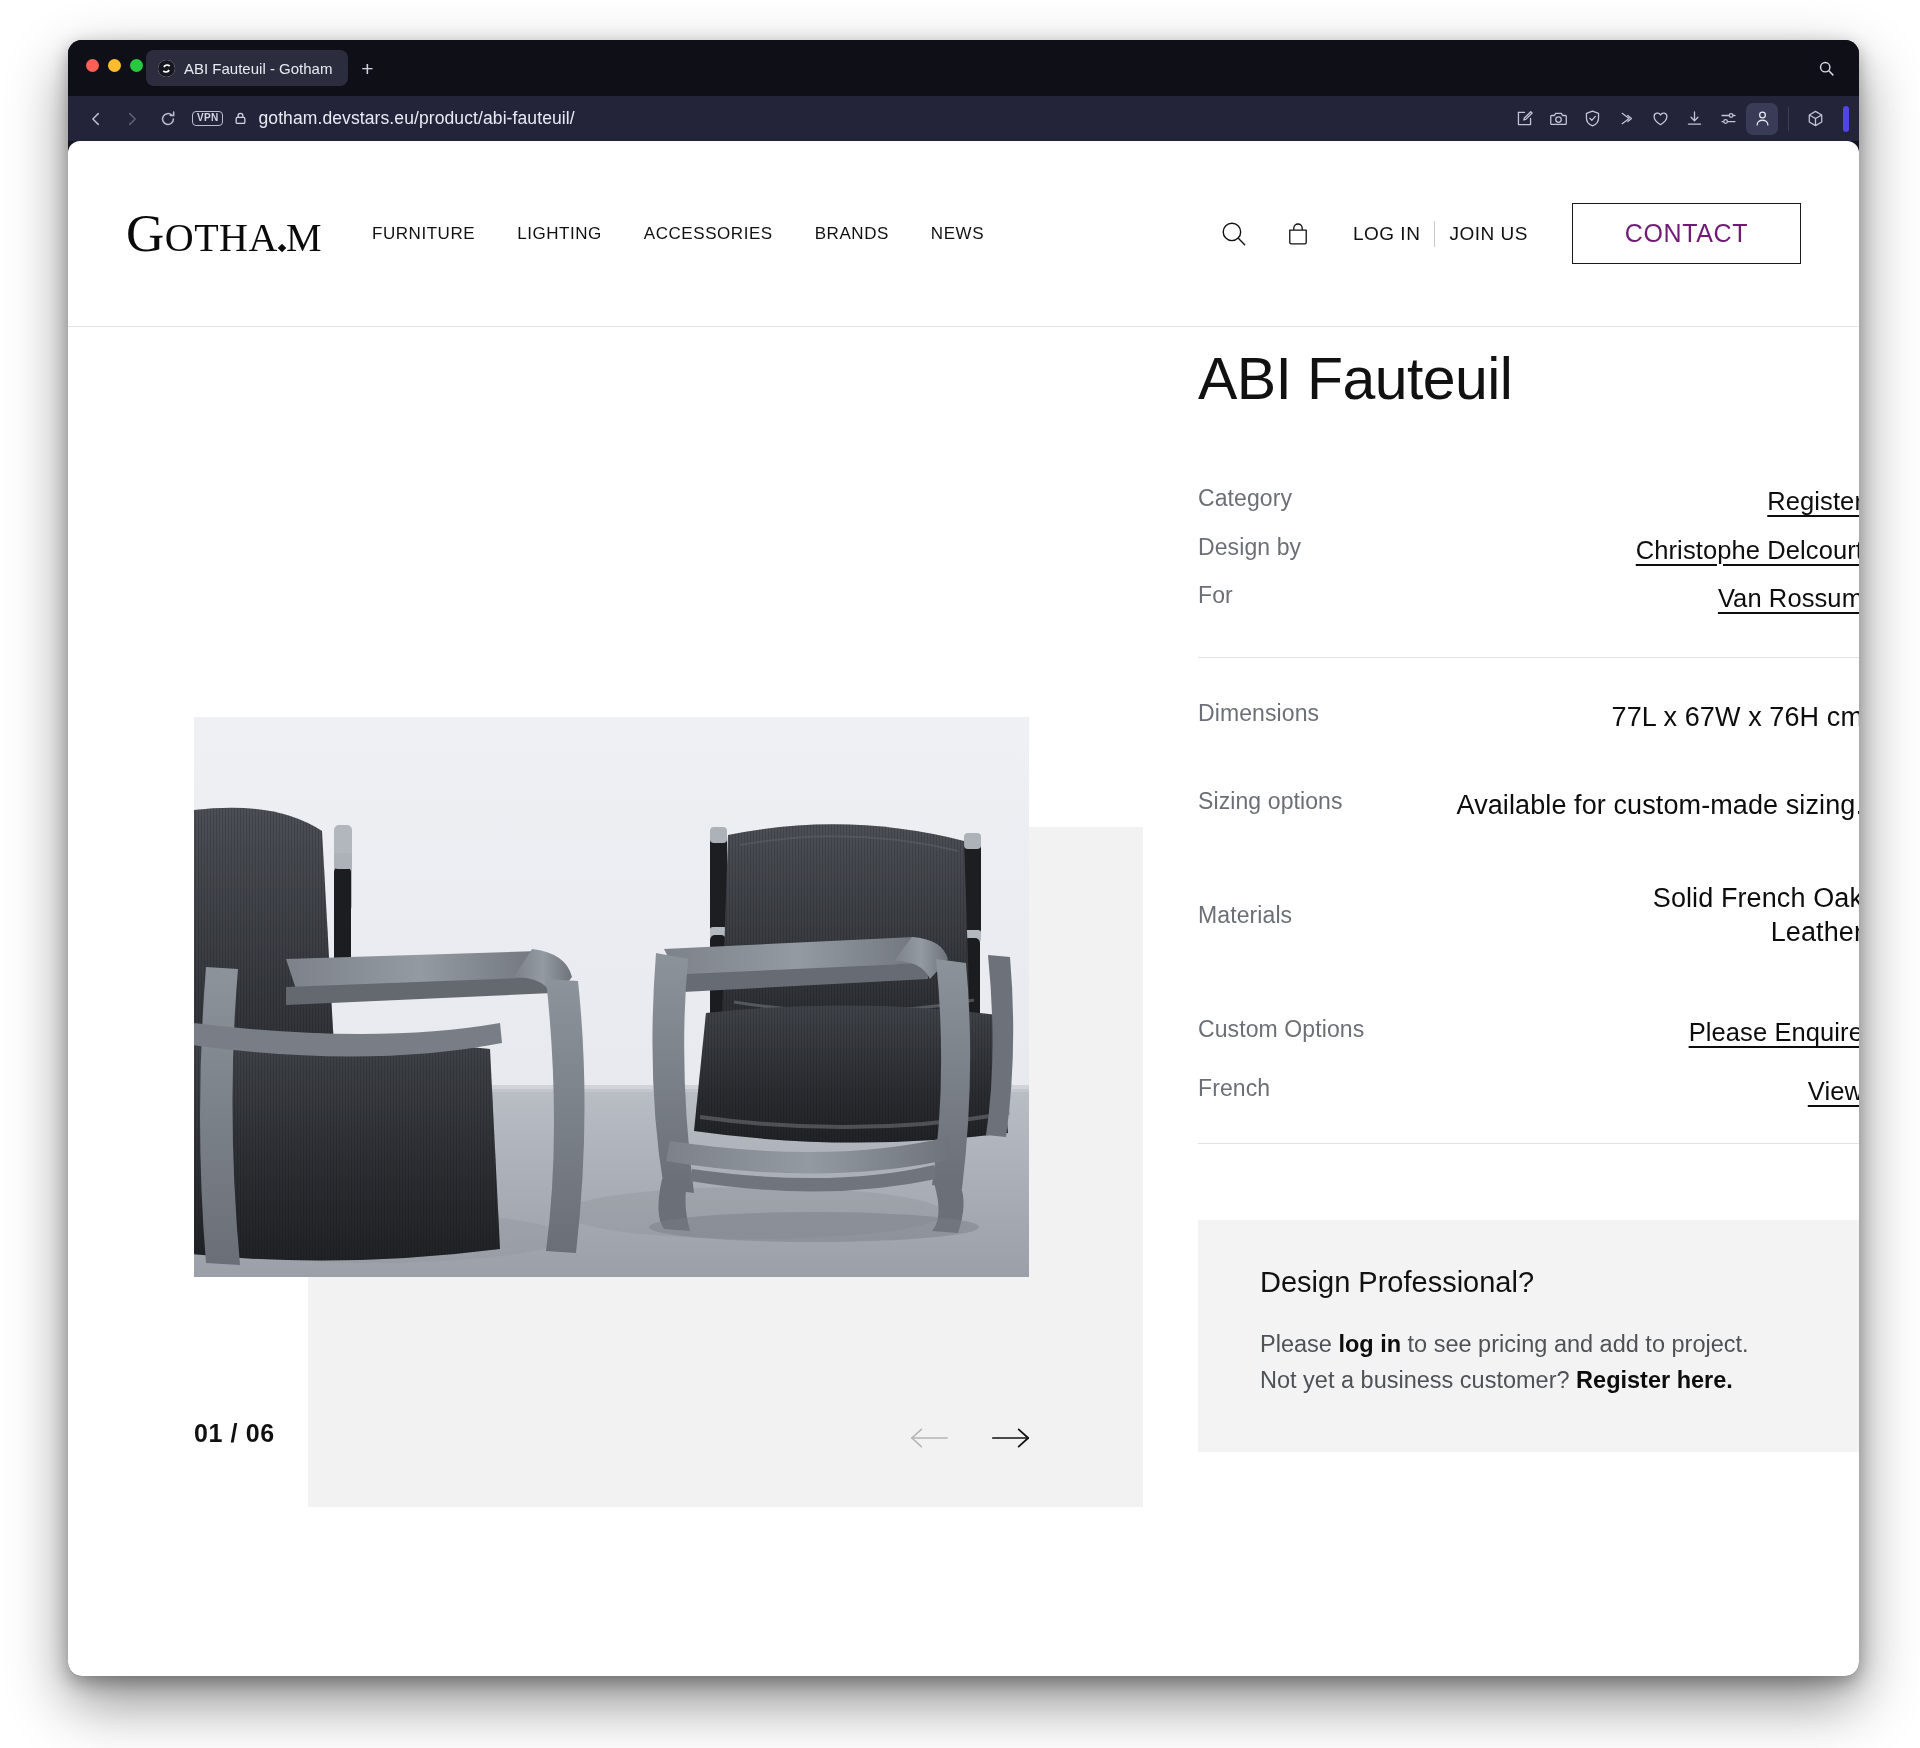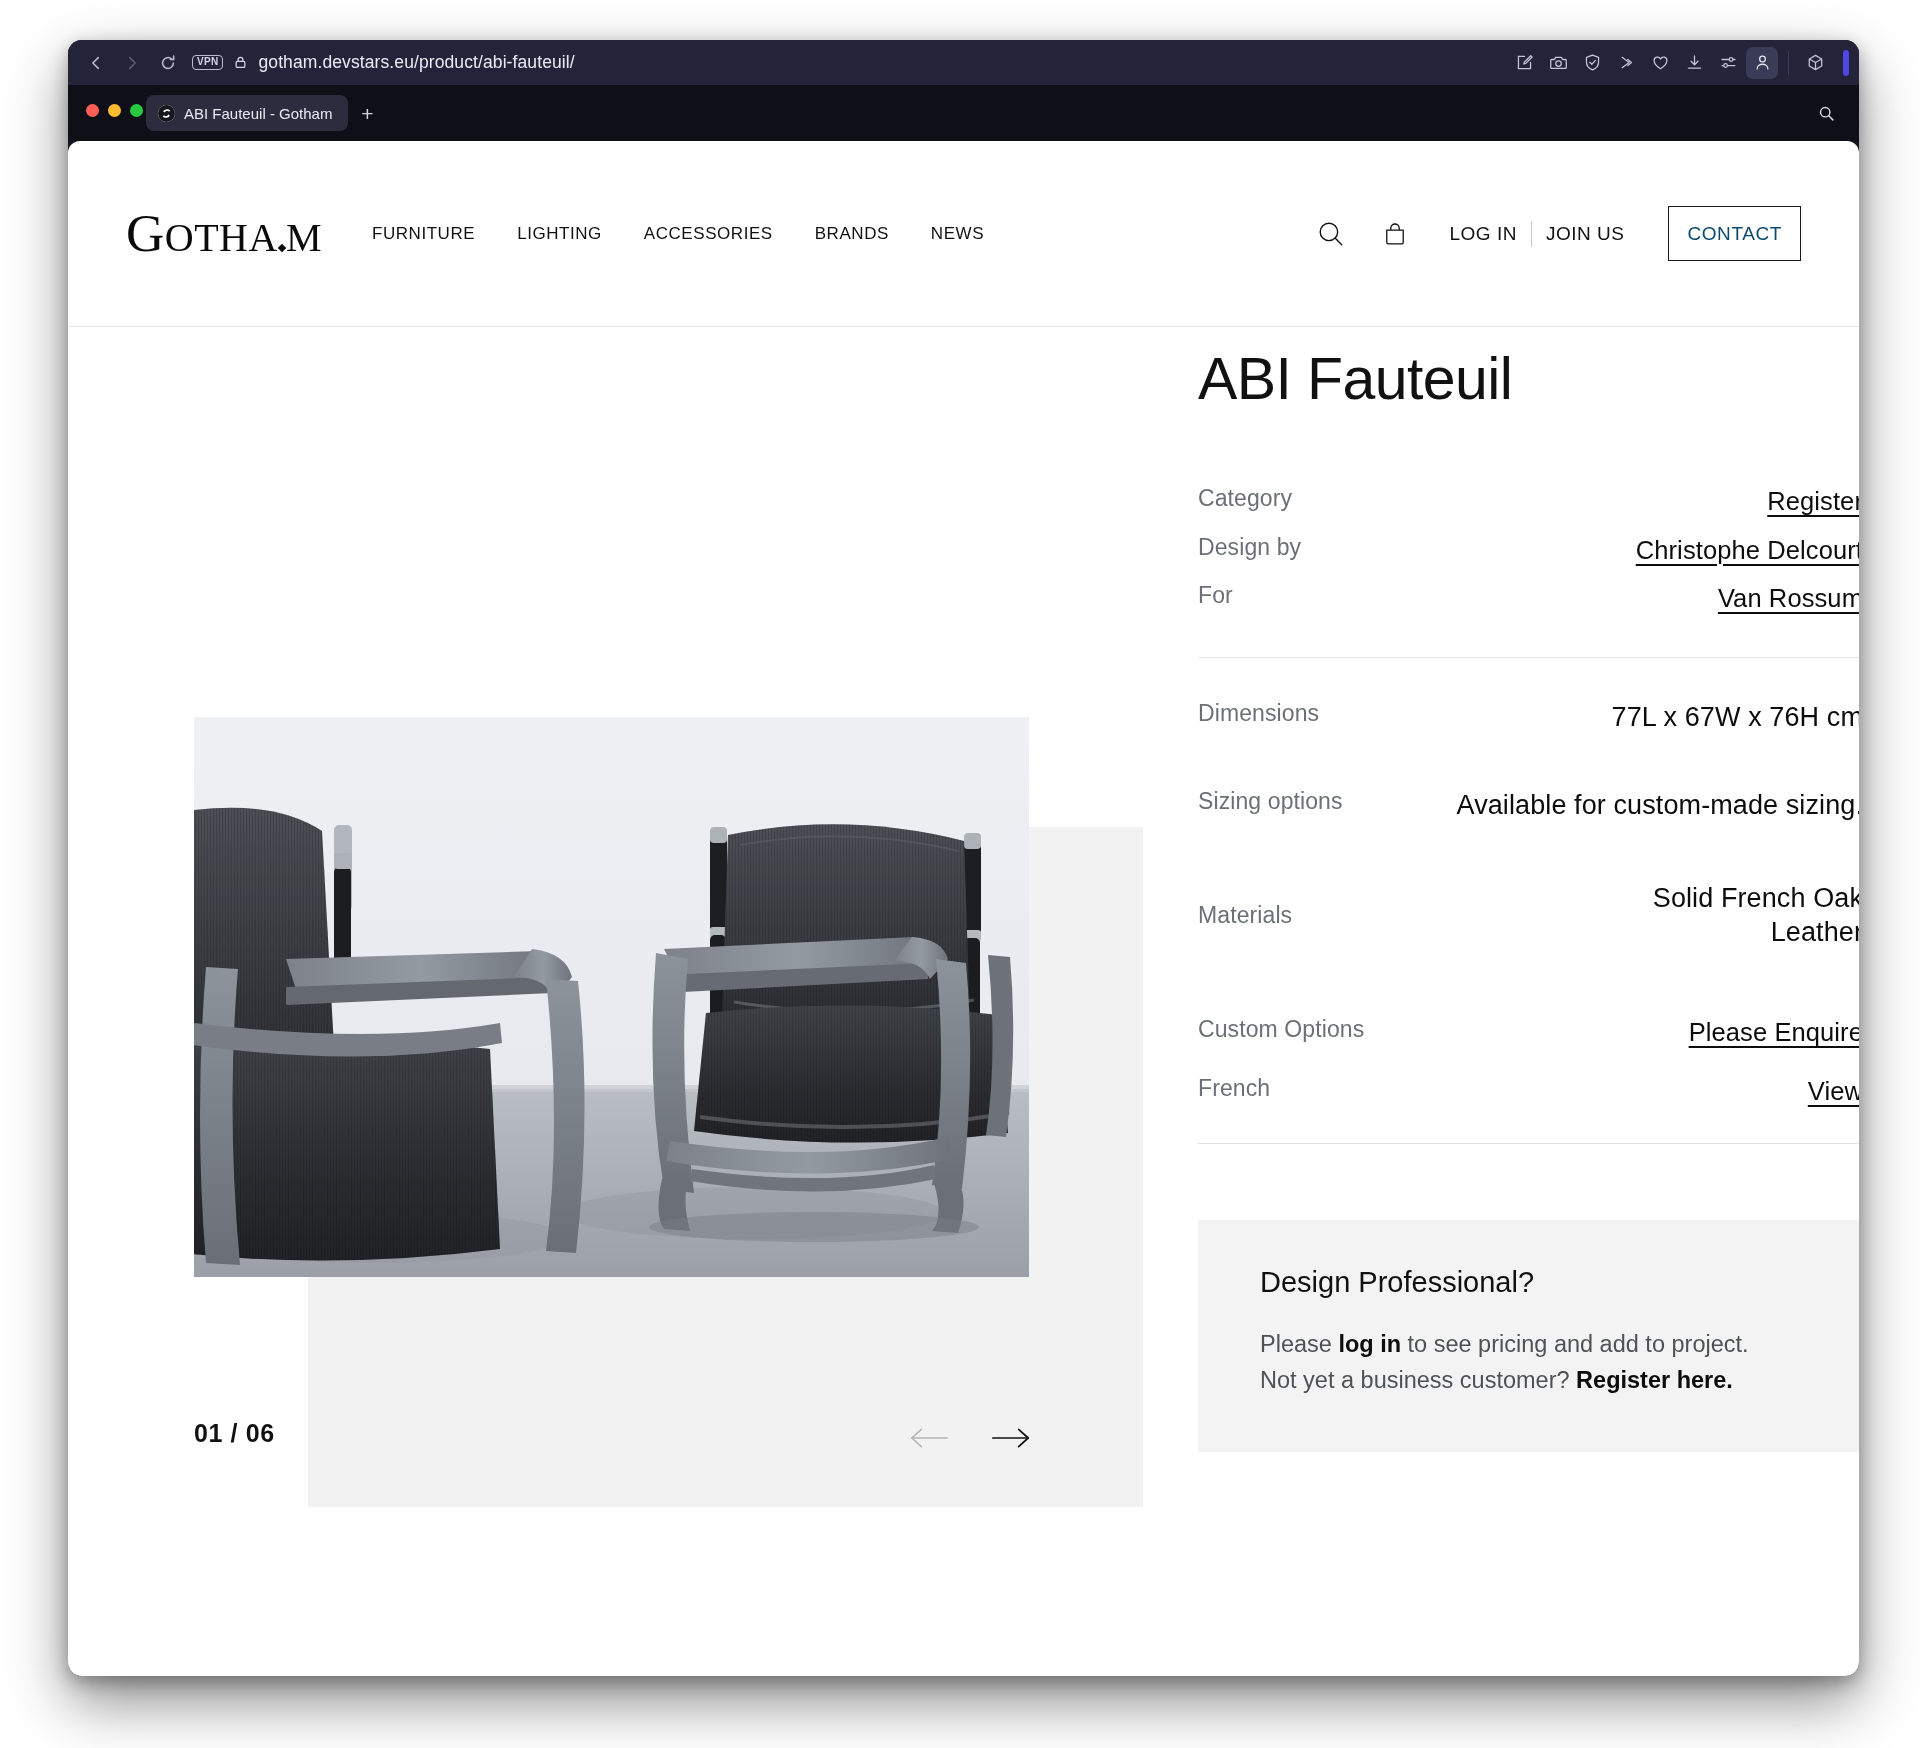--- a/index.html
+++ b/index.html
@@ -351,101 +351,6 @@
 
 <div id="browser-window">
 
-  <div id="toolbar">
-    <div class="nav-btns">
-      <div class="nav-btn">
-        <svg width="18" height="18" viewBox="0 0 20 20" fill="none" stroke="currentColor" stroke-width="1.7" stroke-linecap="round" stroke-linejoin="round">
-            <polyline points="12.5,4 6.5,10 12.5,16"></polyline>
-          </svg>
-      </div>
-      <div class="nav-btn disabled">
-        <svg width="18" height="18" viewBox="0 0 20 20" fill="none" stroke="currentColor" stroke-width="1.7" stroke-linecap="round" stroke-linejoin="round">
-            <polyline points="7.5,4 13.5,10 7.5,16"></polyline>
-          </svg>
-      </div>
-      <div class="nav-btn">
-        <svg width="18" height="18" viewBox="0 0 20 20" fill="none" stroke="currentColor" stroke-width="1.7" stroke-linecap="round">
-          <path d="M16 10a6 6 0 1 1-1.9-4.4"></path>
-            <polyline points="16.3,2.3 16.3,6.1 12.5,6.1"></polyline>
-        </svg>
-      </div>
-    </div>
-
-    <div class="url-area">
-      <span class="vpn-chip">VPN</span>
-      <span class="lock-icon">
-        <svg width="15" height="15" viewBox="0 0 20 20" fill="none" stroke="currentColor" stroke-width="1.7">
-          <rect x="4.2" y="8.6" width="11.6" height="8" rx="1.6"></rect>
-            <path d="M6.8 8.6V6.4a3.2 3.2 0 0 1 6.4 0v2.2"></path>
-        </svg>
-      </span>
-      <span class="url-text">gotham.devstars.eu/product/abi-fauteuil/</span>
-    </div>
-
-    <div class="toolbar-icons">
-      <div class="tb-icon">
-        <svg width="19" height="19" viewBox="0 0 22 22" fill="none" stroke="currentColor" stroke-width="1.5" stroke-linecap="round" stroke-linejoin="round">
-          <path d="M4 4h7"></path>
-            <path d="M4 4v14h14v-7"></path>
-            <path d="M18.2 3.1l1.6 1.6-7.3 7.3-2.3.7.7-2.3z"></path>
-        </svg>
-      </div>
-      <div class="tb-icon">
-        <svg width="19" height="19" viewBox="0 0 22 22" fill="none" stroke="currentColor" stroke-width="1.5" stroke-linejoin="round">
-          <path d="M3 7.5h3.3L7.7 5h6.6l1.4 2.5H19a1 1 0 0 1 1 1v8.2a1 1 0 0 1-1 1H3a1 1 0 0 1-1-1V8.5a1 1 0 0 1 1-1z"></path>
-            <circle cx="11" cy="12.3" r="3.2"></circle>
-        </svg>
-      </div>
-      <div class="tb-icon">
-        <svg width="19" height="19" viewBox="0 0 22 22" fill="none" stroke="currentColor" stroke-width="1.5" stroke-linecap="round" stroke-linejoin="round">
-          <path d="M11 2.5l7 2.6v5.4c0 4.3-3 7.6-7 9-4-1.4-7-4.7-7-9V5.1z"></path>
-            <polyline points="7.9,10.8 10.2,13.1 14.3,8.6"></polyline>
-        </svg>
-      </div>
-      <div class="tb-icon">
-        <svg width="19" height="19" viewBox="0 0 22 22" fill="none" stroke="currentColor" stroke-width="1.5" stroke-linecap="round" stroke-linejoin="round">
-          <polyline points="6,5 14,11 6,17"></polyline>
-            <polyline points="12.5,7.5 16.8,11 12.5,14.5"></polyline>
-        </svg>
-      </div>
-      <div class="tb-icon">
-        <svg width="19" height="19" viewBox="0 0 22 22" fill="none" stroke="currentColor" stroke-width="1.5" stroke-linejoin="round">
-          <path d="M11 18.2S3.6 13.7 3.6 8.7a3.9 3.9 0 0 1 7.4-1.8 3.9 3.9 0 0 1 7.4 1.8c0 5-7.4 9.5-7.4 9.5z"></path>
-        </svg>
-      </div>
-      <div class="tb-icon">
-        <svg width="19" height="19" viewBox="0 0 22 22" fill="none" stroke="currentColor" stroke-width="1.5" stroke-linecap="round" stroke-linejoin="round">
-          <line x1="11" y1="3.4" x2="11" y2="13.4"></line>
-            <polyline points="7,9.6 11,13.6 15,9.6"></polyline>
-            <line x1="4" y1="17.6" x2="18" y2="17.6"></line>
-        </svg>
-      </div>
-      <div class="tb-icon">
-        <svg width="19" height="19" viewBox="0 0 22 22" fill="none" stroke="currentColor" stroke-width="1.5" stroke-linecap="round">
-          <line x1="3.5" y1="7.5" x2="18.5" y2="7.5"></line>
-            <line x1="3.5" y1="14.5" x2="18.5" y2="14.5"></line>
-          <circle cx="14" cy="7.5" r="2.1" fill="#23243a"></circle>
-            <circle cx="7.6" cy="14.5" r="2.1" fill="#23243a"></circle>
-        </svg>
-      </div>
-      <div class="tb-icon active">
-        <svg width="19" height="19" viewBox="0 0 22 22" fill="none" stroke="currentColor" stroke-width="1.5" stroke-linecap="round">
-          <circle cx="11" cy="7" r="3.3"></circle>
-            <path d="M4.8 18.4c0-3.4 2.8-5.4 6.2-5.4s6.2 2 6.2 5.4"></path>
-        </svg>
-      </div>
-      <div class="toolbar-divider"></div>
-      <div class="tb-icon">
-        <svg width="19" height="19" viewBox="0 0 22 22" fill="none" stroke="currentColor" stroke-width="1.5" stroke-linejoin="round">
-          <path d="M11 2.8l7.2 4.1v8.2L11 19.2 3.8 15.1V6.9z"></path>
-            <polyline points="3.8,6.9 11,11 18.2,6.9"></polyline>
-            <line x1="11" y1="11" x2="11" y2="19.2"></line>
-        </svg>
-      </div>
-      <div class="purple-bar"></div>
-    </div>
-  </div>
-
   <div id="titlebar">
     <div class="traffic-lights">
       <span class="tl red"></span>
@@ -474,6 +379,101 @@
         <circle cx="8.5" cy="8.5" r="5.5"></circle>
           <line x1="12.7" y1="12.7" x2="17.5" y2="17.5" stroke-linecap="round"></line>
       </svg>
+    </div>
+  </div>
+
+  <div id="toolbar">
+    <div class="nav-btns">
+      <div class="nav-btn">
+        <svg width="18" height="18" viewBox="0 0 20 20" fill="none" stroke="currentColor" stroke-width="1.7" stroke-linecap="round" stroke-linejoin="round">
+            <polyline points="12.5,4 6.5,10 12.5,16"></polyline>
+          </svg>
+      </div>
+      <div class="nav-btn disabled">
+        <svg width="18" height="18" viewBox="0 0 20 20" fill="none" stroke="currentColor" stroke-width="1.7" stroke-linecap="round" stroke-linejoin="round">
+            <polyline points="7.5,4 13.5,10 7.5,16"></polyline>
+          </svg>
+      </div>
+      <div class="nav-btn">
+        <svg width="18" height="18" viewBox="0 0 20 20" fill="none" stroke="currentColor" stroke-width="1.7" stroke-linecap="round">
+          <path d="M16 10a6 6 0 1 1-1.9-4.4"></path>
+            <polyline points="16.3,2.3 16.3,6.1 12.5,6.1"></polyline>
+        </svg>
+      </div>
+    </div>
+
+    <div class="url-area">
+      <span class="vpn-chip">VPN</span>
+      <span class="lock-icon">
+        <svg width="15" height="15" viewBox="0 0 20 20" fill="none" stroke="currentColor" stroke-width="1.7">
+          <rect x="4.2" y="8.6" width="11.6" height="8" rx="1.6"></rect>
+            <path d="M6.8 8.6V6.4a3.2 3.2 0 0 1 6.4 0v2.2"></path>
+        </svg>
+      </span>
+      <span class="url-text">gotham.devstars.eu/product/abi-fauteuil/</span>
+    </div>
+
+    <div class="toolbar-icons">
+      <div class="tb-icon">
+        <svg width="19" height="19" viewBox="0 0 22 22" fill="none" stroke="currentColor" stroke-width="1.5" stroke-linecap="round" stroke-linejoin="round">
+          <path d="M4 4h7"></path>
+            <path d="M4 4v14h14v-7"></path>
+            <path d="M18.2 3.1l1.6 1.6-7.3 7.3-2.3.7.7-2.3z"></path>
+        </svg>
+      </div>
+      <div class="tb-icon">
+        <svg width="19" height="19" viewBox="0 0 22 22" fill="none" stroke="currentColor" stroke-width="1.5" stroke-linejoin="round">
+          <path d="M3 7.5h3.3L7.7 5h6.6l1.4 2.5H19a1 1 0 0 1 1 1v8.2a1 1 0 0 1-1 1H3a1 1 0 0 1-1-1V8.5a1 1 0 0 1 1-1z"></path>
+            <circle cx="11" cy="12.3" r="3.2"></circle>
+        </svg>
+      </div>
+      <div class="tb-icon">
+        <svg width="19" height="19" viewBox="0 0 22 22" fill="none" stroke="currentColor" stroke-width="1.5" stroke-linecap="round" stroke-linejoin="round">
+          <path d="M11 2.5l7 2.6v5.4c0 4.3-3 7.6-7 9-4-1.4-7-4.7-7-9V5.1z"></path>
+            <polyline points="7.9,10.8 10.2,13.1 14.3,8.6"></polyline>
+        </svg>
+      </div>
+      <div class="tb-icon">
+        <svg width="19" height="19" viewBox="0 0 22 22" fill="none" stroke="currentColor" stroke-width="1.5" stroke-linecap="round" stroke-linejoin="round">
+          <polyline points="6,5 14,11 6,17"></polyline>
+            <polyline points="12.5,7.5 16.8,11 12.5,14.5"></polyline>
+        </svg>
+      </div>
+      <div class="tb-icon">
+        <svg width="19" height="19" viewBox="0 0 22 22" fill="none" stroke="currentColor" stroke-width="1.5" stroke-linejoin="round">
+          <path d="M11 18.2S3.6 13.7 3.6 8.7a3.9 3.9 0 0 1 7.4-1.8 3.9 3.9 0 0 1 7.4 1.8c0 5-7.4 9.5-7.4 9.5z"></path>
+        </svg>
+      </div>
+      <div class="tb-icon">
+        <svg width="19" height="19" viewBox="0 0 22 22" fill="none" stroke="currentColor" stroke-width="1.5" stroke-linecap="round" stroke-linejoin="round">
+          <line x1="11" y1="3.4" x2="11" y2="13.4"></line>
+            <polyline points="7,9.6 11,13.6 15,9.6"></polyline>
+            <line x1="4" y1="17.6" x2="18" y2="17.6"></line>
+        </svg>
+      </div>
+      <div class="tb-icon">
+        <svg width="19" height="19" viewBox="0 0 22 22" fill="none" stroke="currentColor" stroke-width="1.5" stroke-linecap="round">
+          <line x1="3.5" y1="7.5" x2="18.5" y2="7.5"></line>
+            <line x1="3.5" y1="14.5" x2="18.5" y2="14.5"></line>
+          <circle cx="14" cy="7.5" r="2.1" fill="#23243a"></circle>
+            <circle cx="7.6" cy="14.5" r="2.1" fill="#23243a"></circle>
+        </svg>
+      </div>
+      <div class="tb-icon active">
+        <svg width="19" height="19" viewBox="0 0 22 22" fill="none" stroke="currentColor" stroke-width="1.5" stroke-linecap="round">
+          <circle cx="11" cy="7" r="3.3"></circle>
+            <path d="M4.8 18.4c0-3.4 2.8-5.4 6.2-5.4s6.2 2 6.2 5.4"></path>
+        </svg>
+      </div>
+      <div class="toolbar-divider"></div>
+      <div class="tb-icon">
+        <svg width="19" height="19" viewBox="0 0 22 22" fill="none" stroke="currentColor" stroke-width="1.5" stroke-linejoin="round">
+          <path d="M11 2.8l7.2 4.1v8.2L11 19.2 3.8 15.1V6.9z"></path>
+            <polyline points="3.8,6.9 11,11 18.2,6.9"></polyline>
+            <line x1="11" y1="11" x2="11" y2="19.2"></line>
+        </svg>
+      </div>
+      <div class="purple-bar"></div>
     </div>
   </div>
 

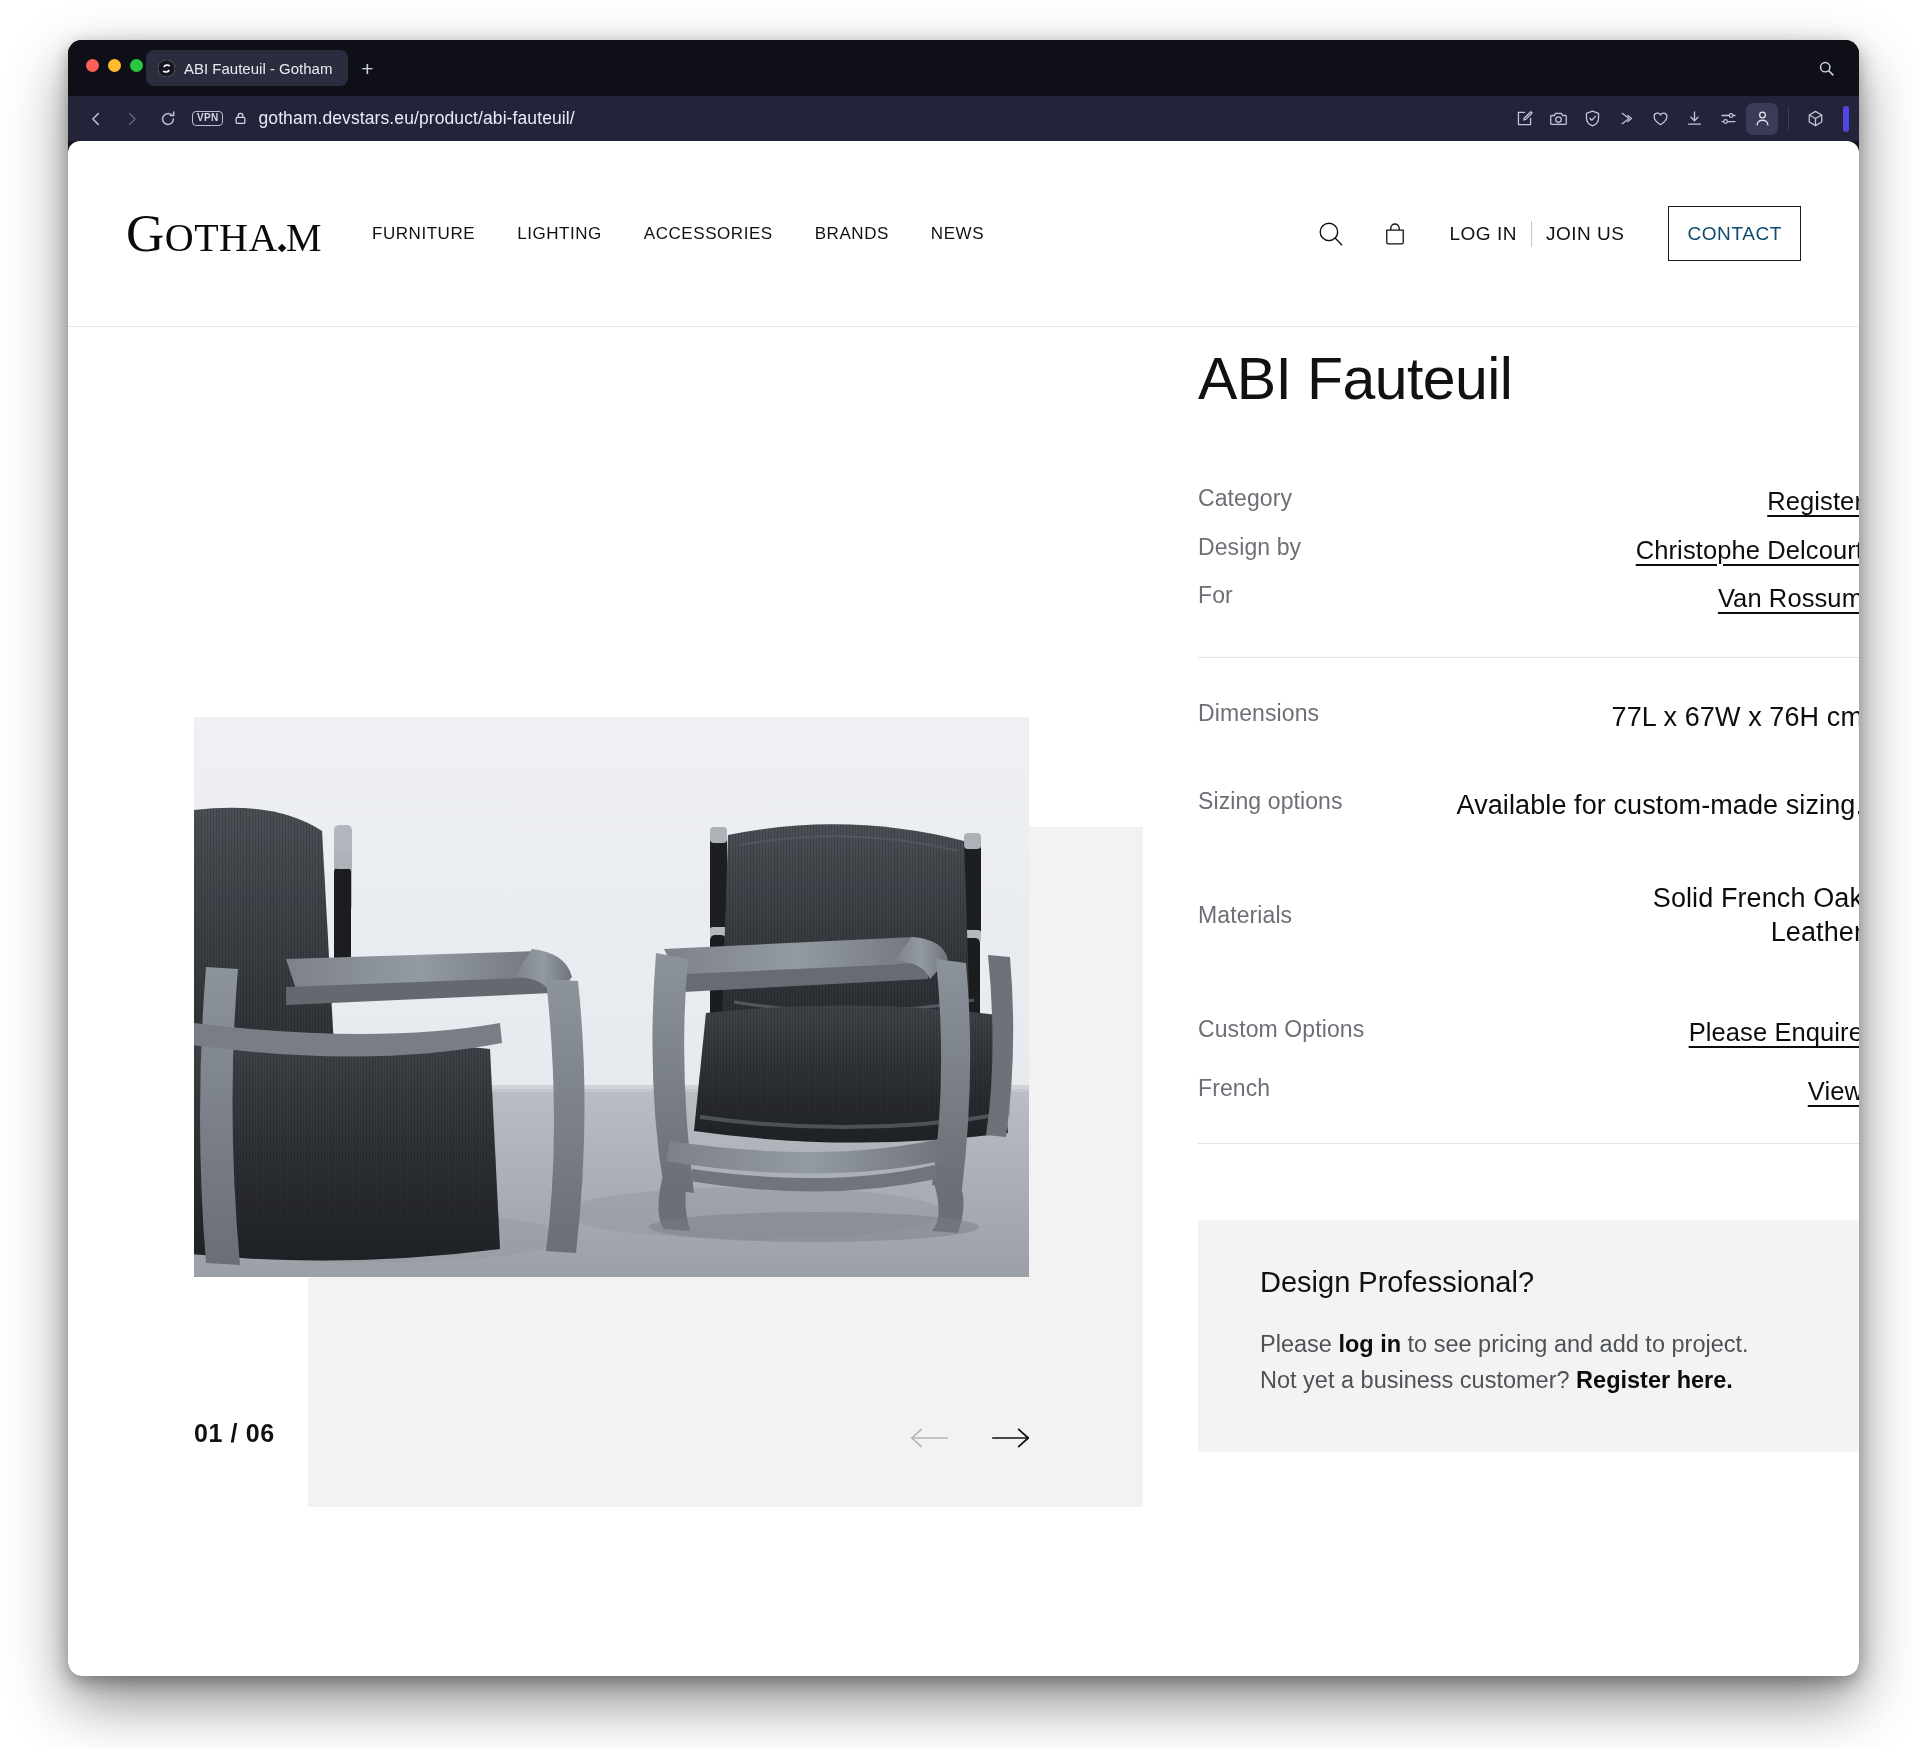--- a/index.html
+++ b/index.html
@@ -221,10 +221,10 @@
   #contact-btn {
     margin-left: 30px;
     border: 1.6px solid #1a1a1a;
-    padding: 17px 18px;
-    font-size: 19px;
+    padding: 17px 52px;
+    font-size: 25px;
     letter-spacing: 0.6px;
-    color: #0c4a6e;
+    color: #701a75;
     background: #fff;
     line-height: 1;
   }

